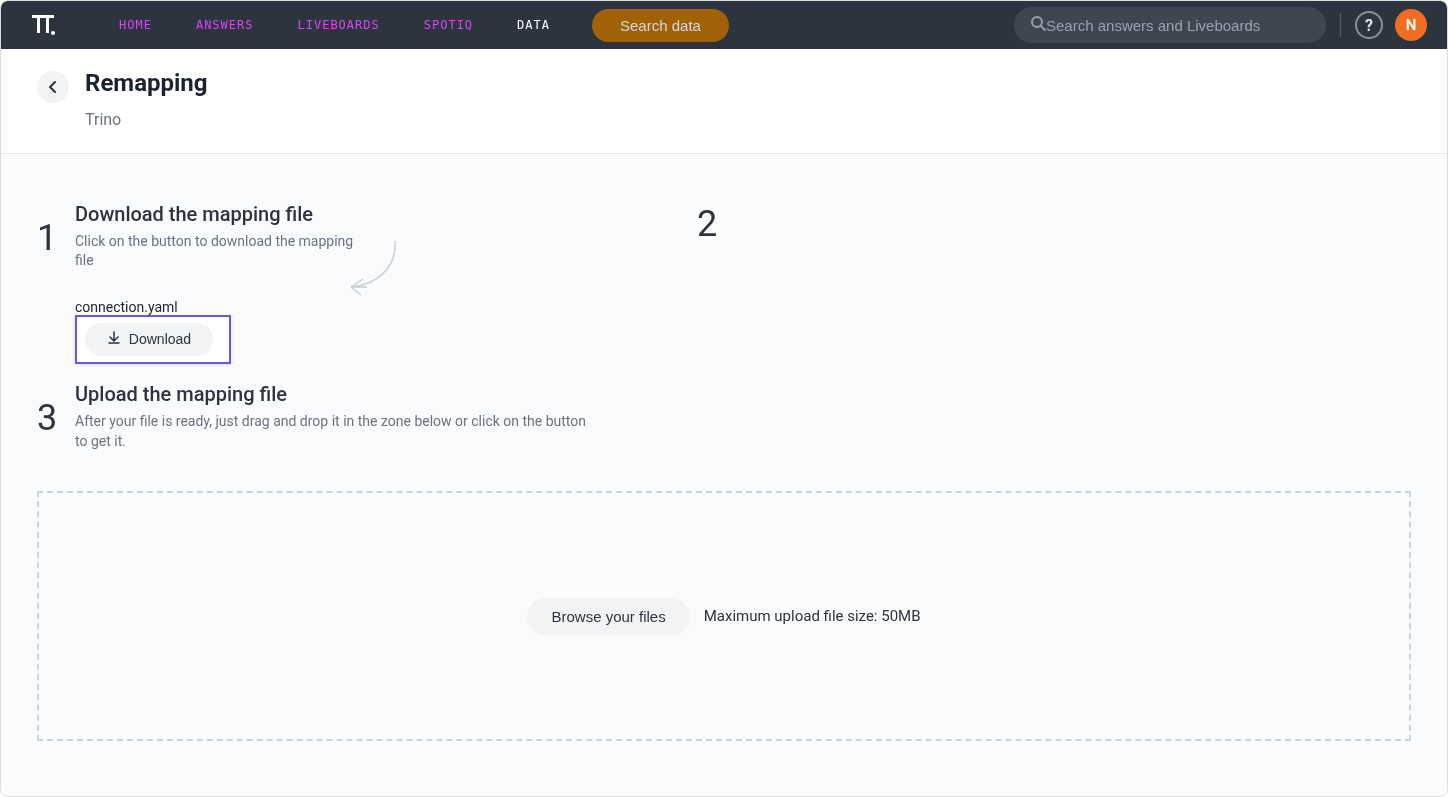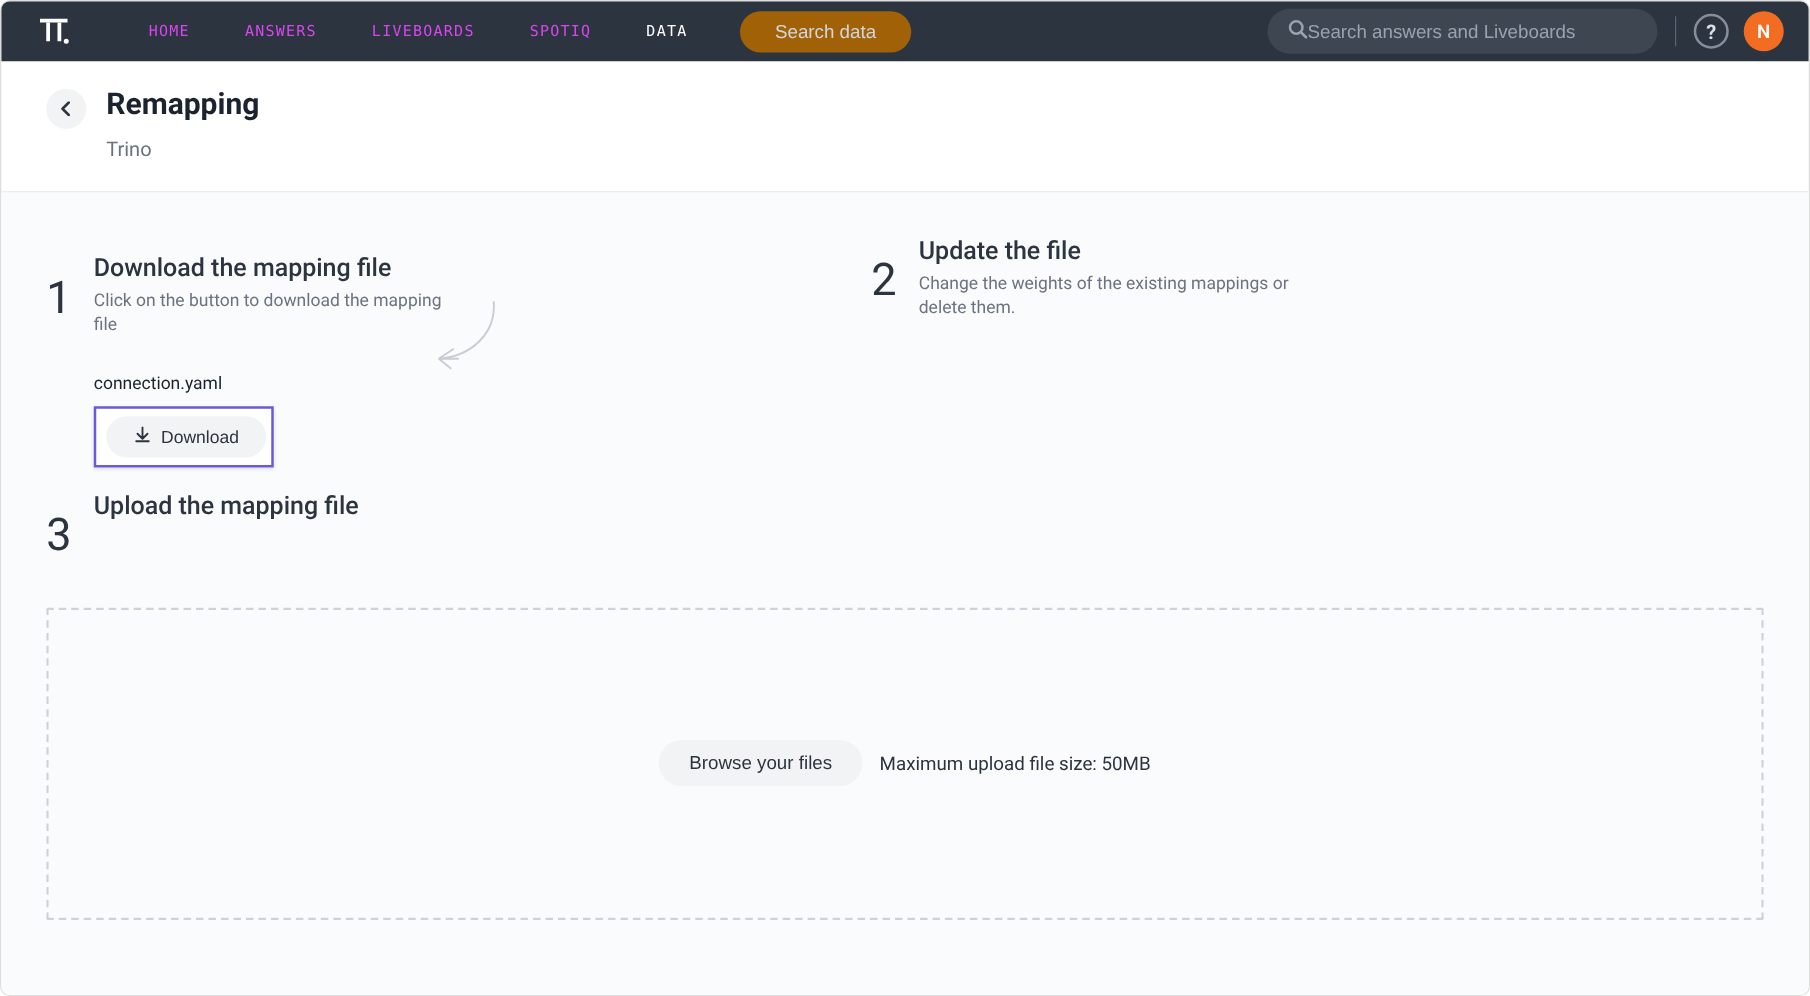--- a/index.html
+++ b/index.html
@@ -354,10 +354,6 @@
 
       <div class="step step-2">
         <div class="step-number">2</div>
-        <div class="step-body">
-          <div class="step-title">Update the file</div>
-          <div class="step-desc">Change the weights of the existing mappings or delete them.</div>
-        </div>
       </div>
 
     </div>

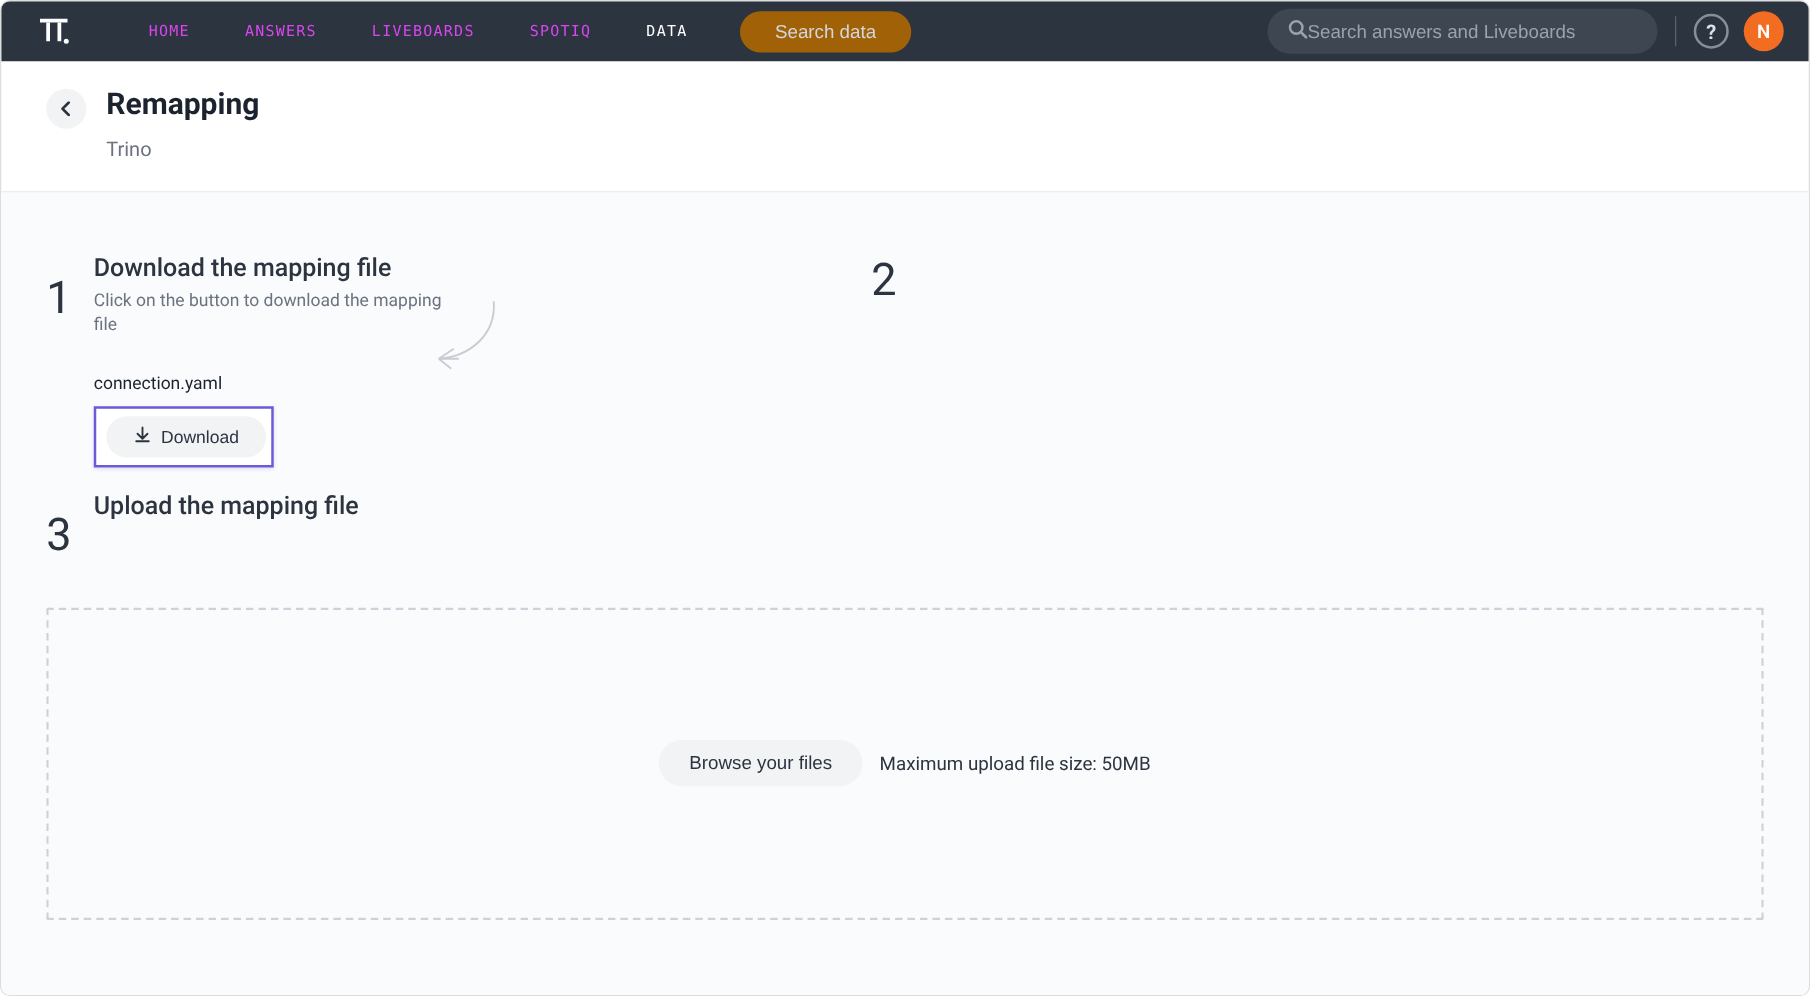--- a/index.html
+++ b/index.html
@@ -215,11 +215,10 @@
       margin-top: 28px;
     }
     .download-wrap {
-      margin-top: 10px;
       display: inline-block;
       border: 2px solid #6a5ad8;
       border-radius: 0;
-      padding: 6px 4px 6px 8px;
+      padding: 6px 16px 6px 8px;
       background: #fff;
       box-shadow: 0 1px 3px rgba(106,90,216,0.2);
     }

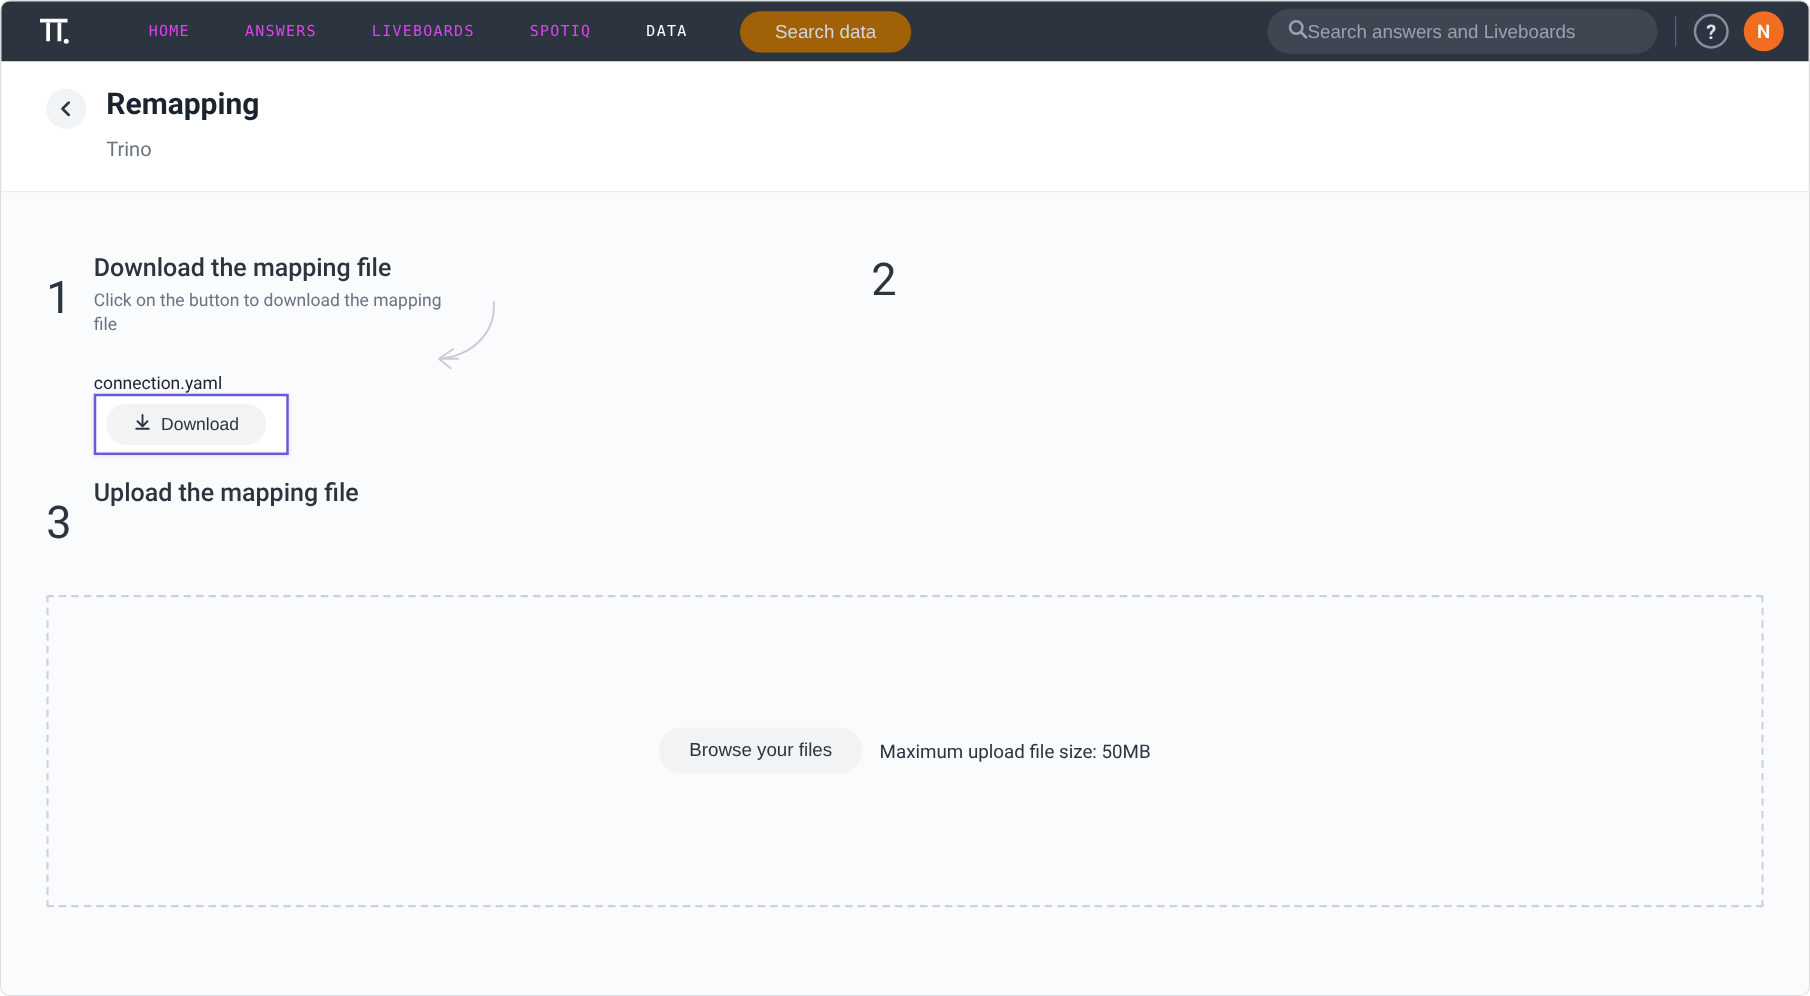--- a/index.html
+++ b/index.html
@@ -361,6 +361,7 @@
       <div class="step-number">3</div>
       <div class="step-body">
         <div class="step-title">Upload the mapping file</div>
+        <div class="step-desc">After your file is ready, just drag and drop it in the zone below or click on the button to get it.</div>
       </div>
     </div>
 

